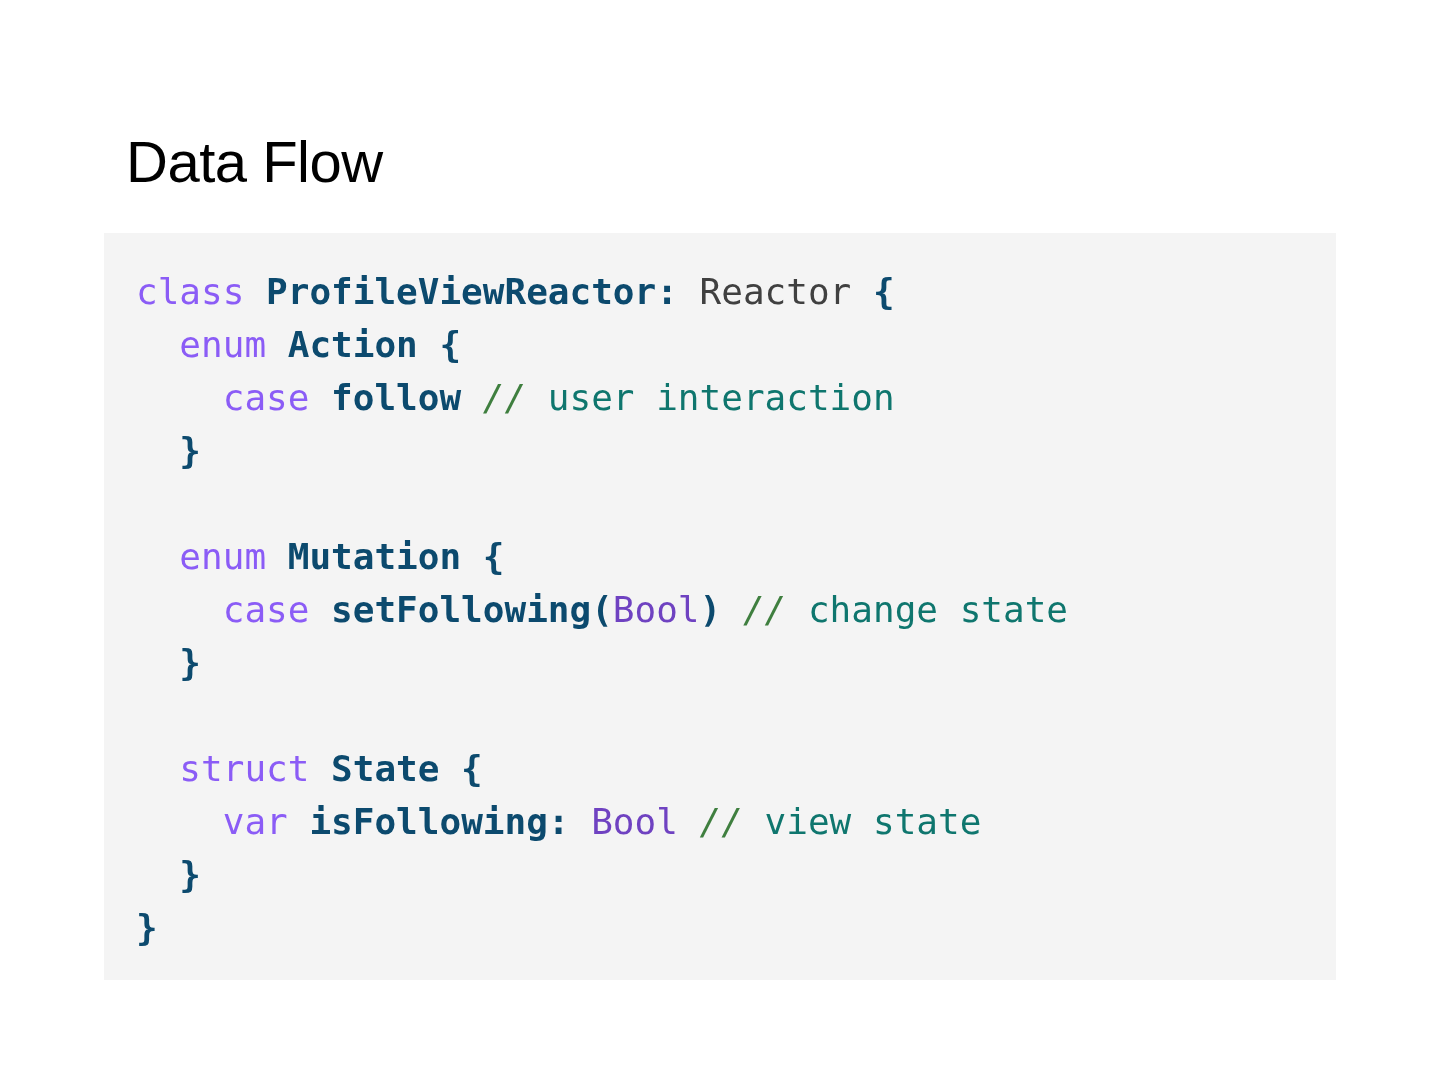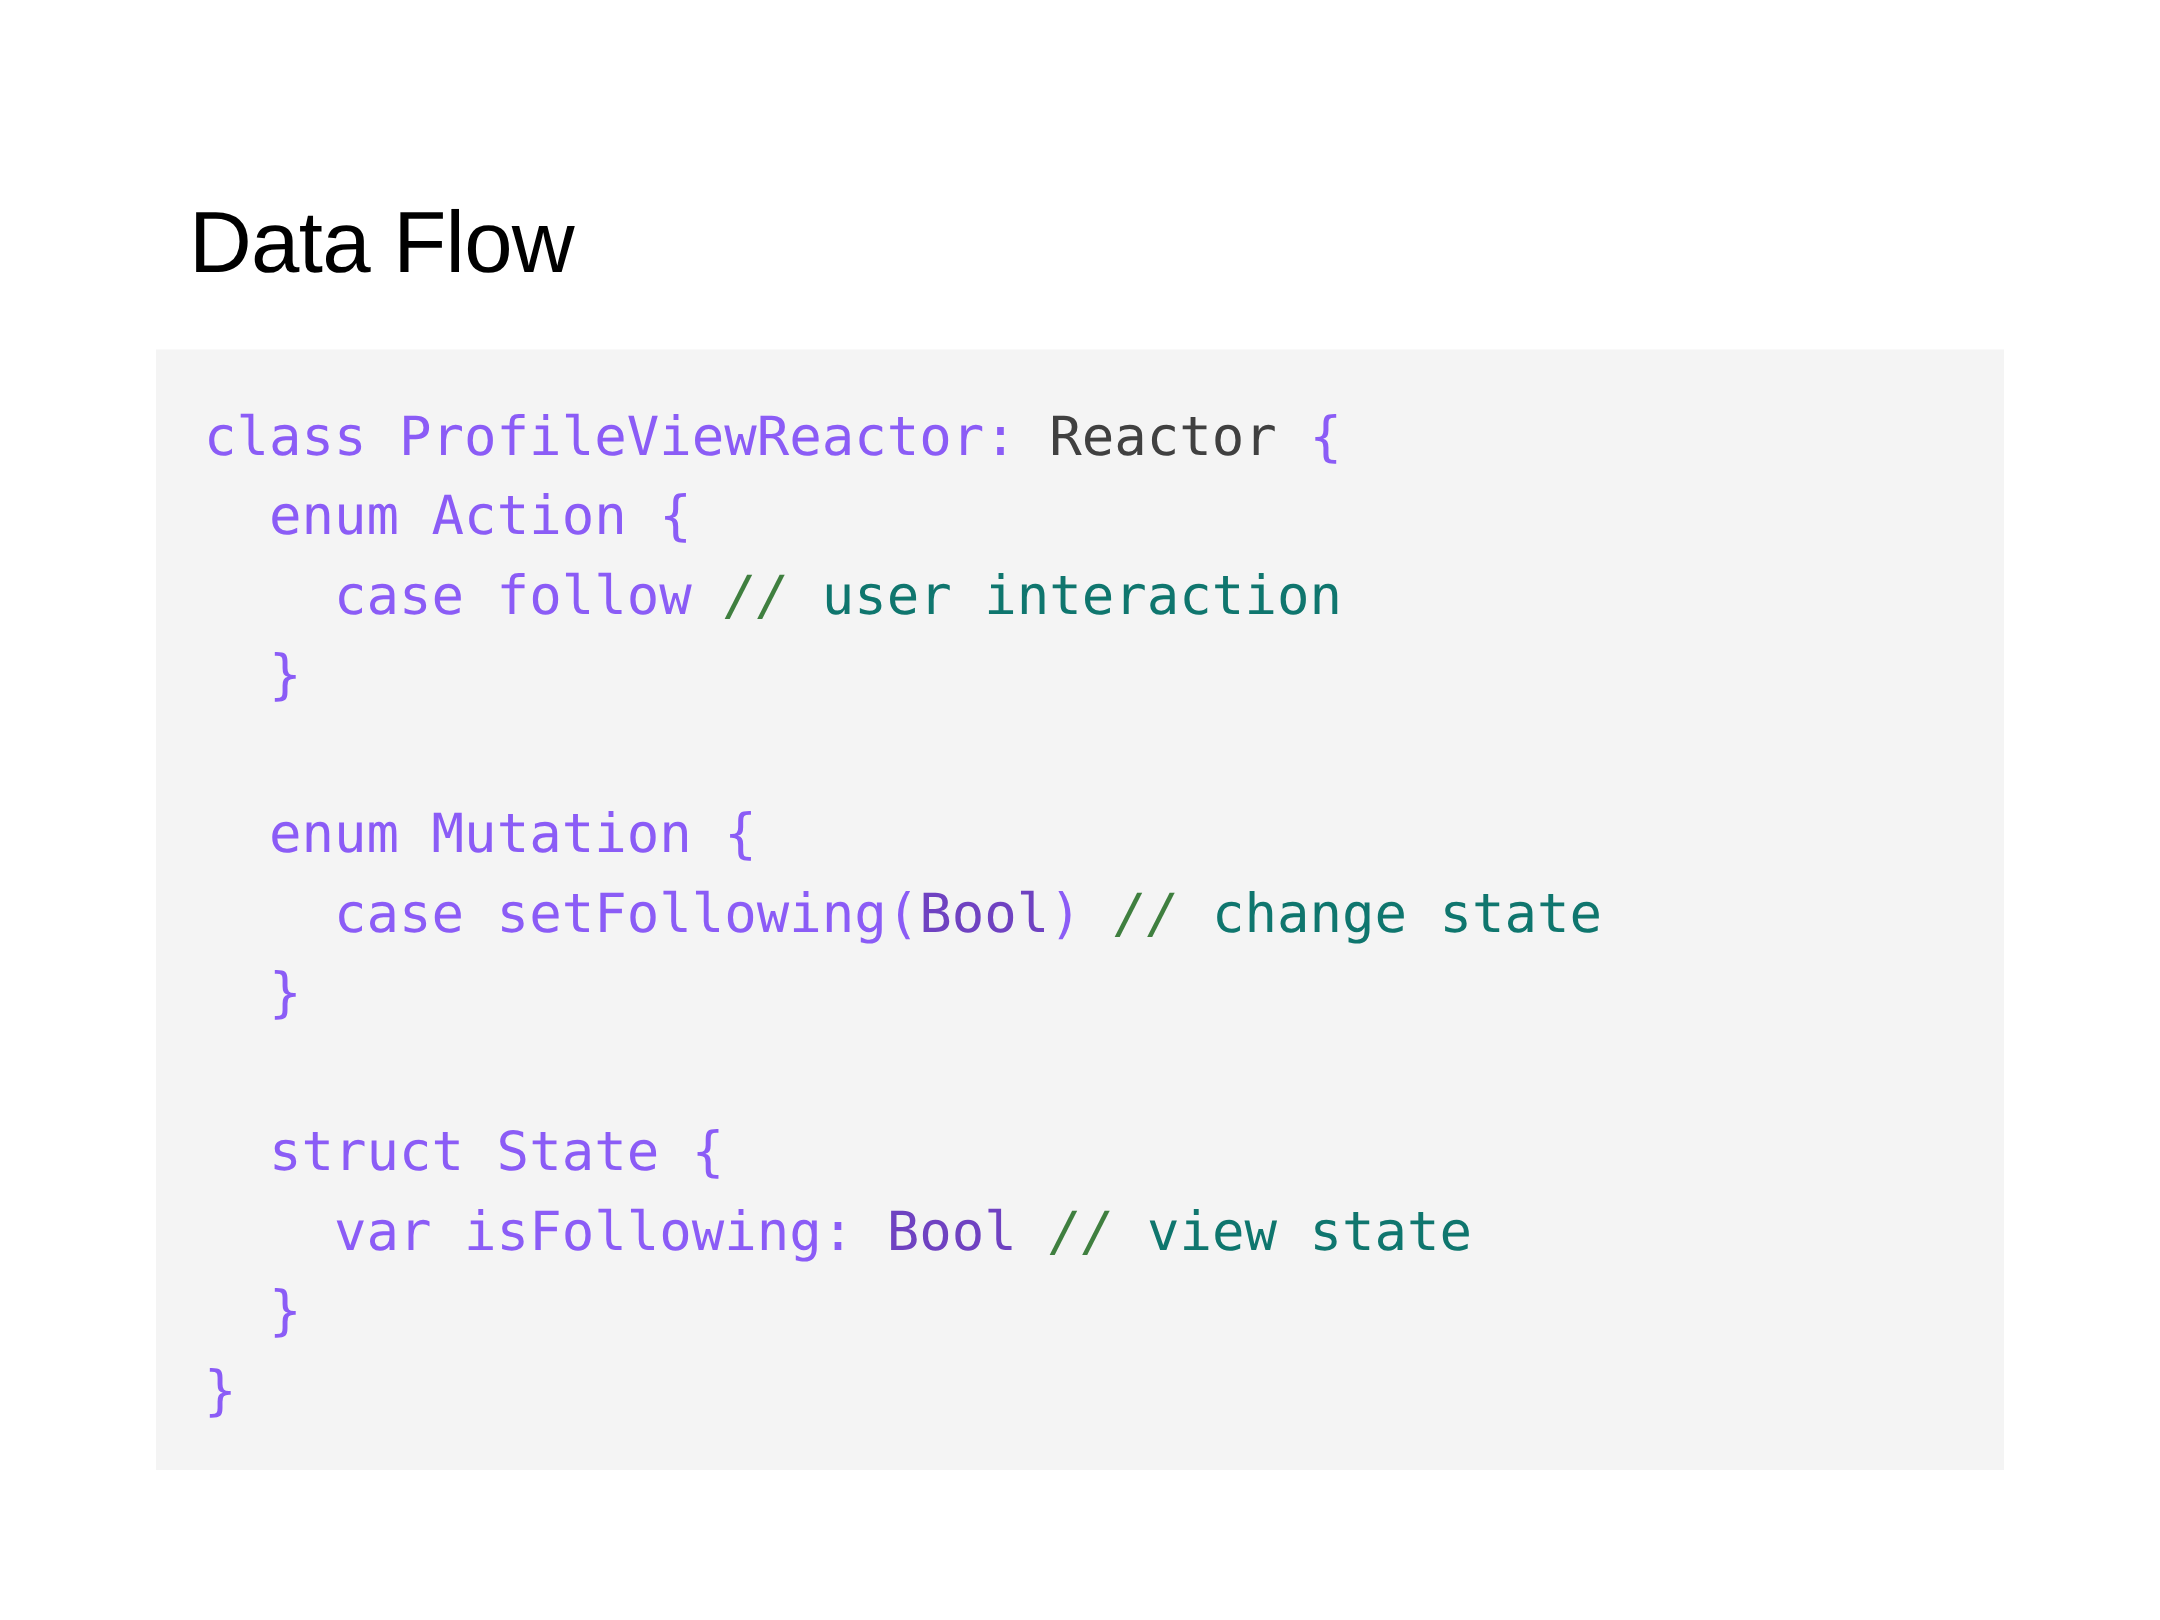--- a/index.html
+++ b/index.html
@@ -62,7 +62,7 @@
   .tok-builtin  { color: #6f42c1; text-align: right; }
   .tok-comment  { color: #0f766e; }
   .tok-comment-slashes { color: #3f7f3f; font-style: italic; }
-  .tok-plain    { color: #8b5cf6; }
+  .tok-plain    { color: #0c4a6e; font-weight: bold; }
 </style>
 </head>
 <body>

